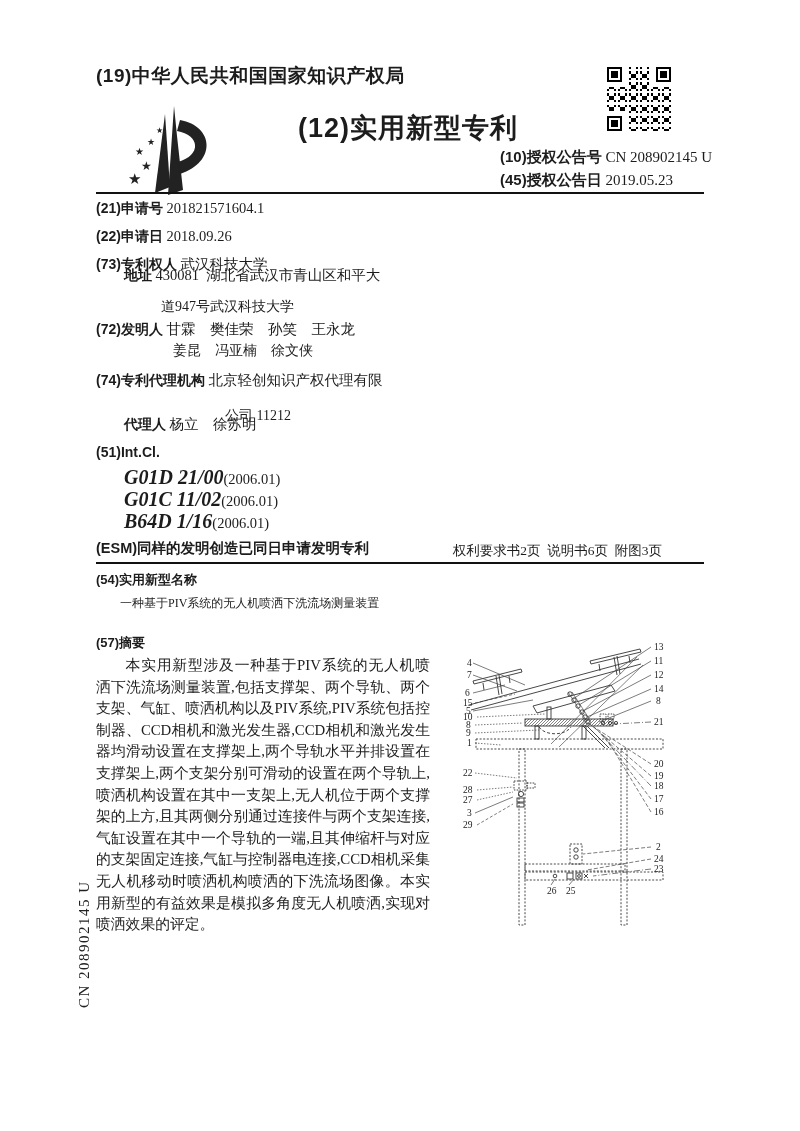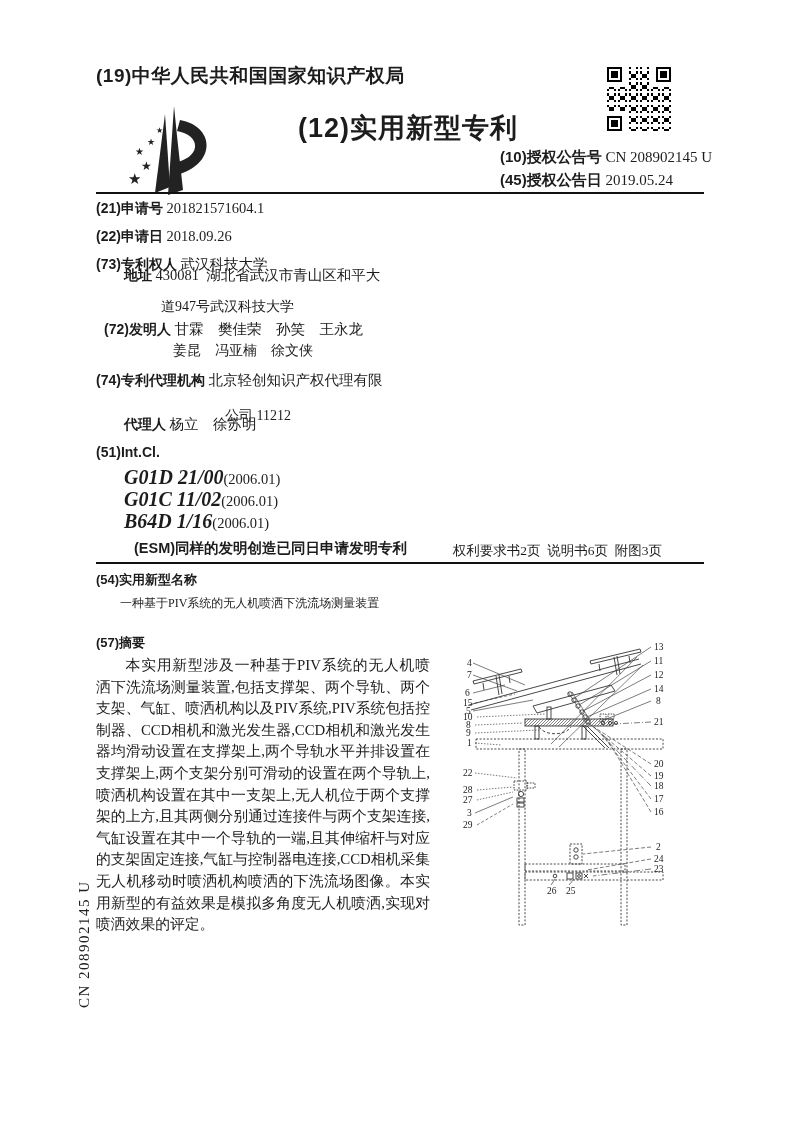--- a/index.html
+++ b/index.html
@@ -261,7 +261,7 @@
   </div>
   <div class="abs pubrow" style="left:500px;top:171px;">
     <span class="lbl">(45)授权公告日</span>
-    <span class="val">2019.05.24</span>
+    <span class="val">2019.05.23</span>
   </div>
 
   <div class="rule" style="left:96px;top:192px;width:608px;"></div>

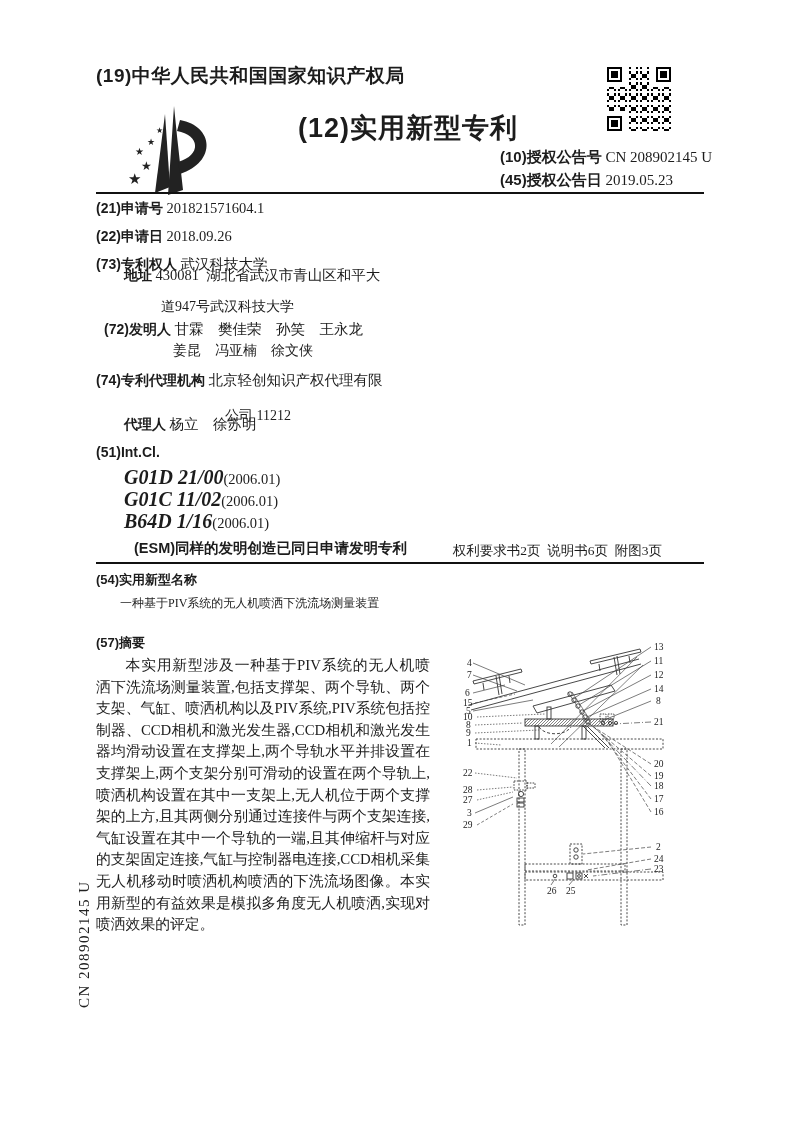--- a/index.html
+++ b/index.html
@@ -284,7 +284,7 @@
   </div>
   <div class="abs bib val" style="left:161px;top:300px;">道947号武汉科技大学</div>
 
-  <div class="abs bib" style="left:96px;top:322px;margin-left:8px;">
+  <div class="abs bib" style="left:96px;top:322px;">
     <span class="lbl">(72)发明人</span>
     <span class="val pre">甘霖　樊佳荣　孙笑　王永龙</span>
   </div>

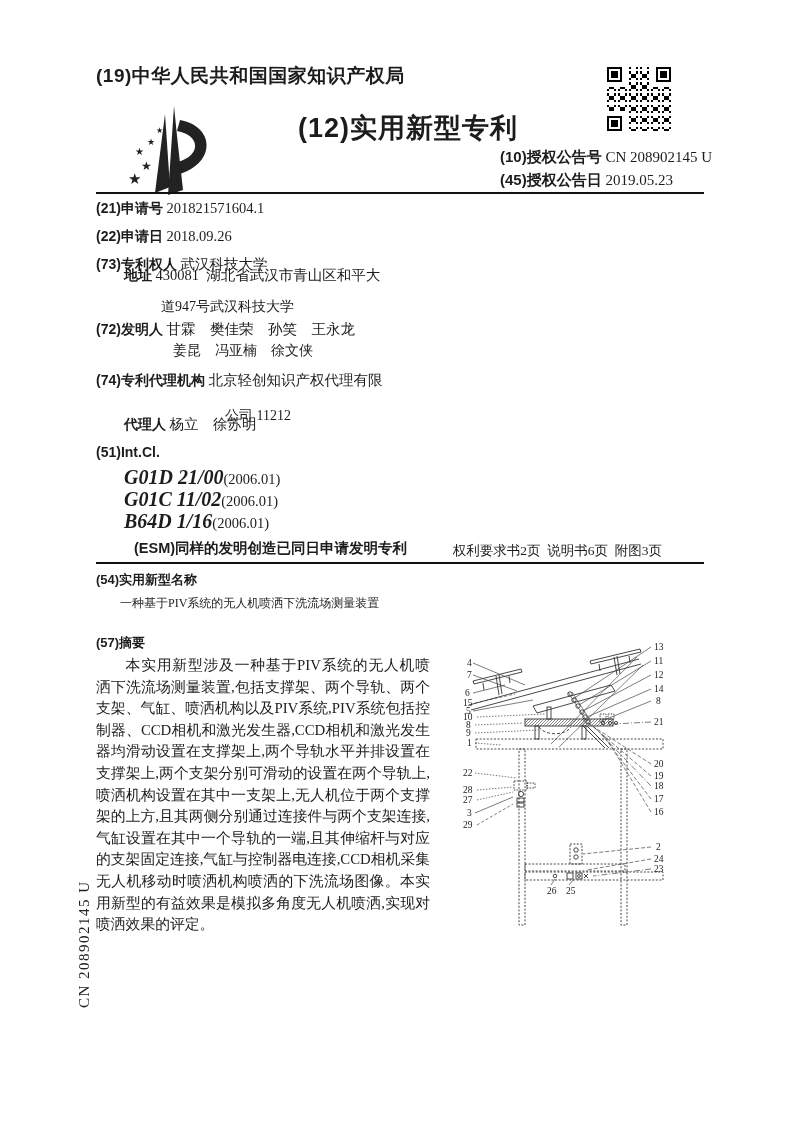--- a/index.html
+++ b/index.html
@@ -17,7 +17,7 @@
   .bib{font-size:14px;line-height:1;}
   .bib .val{font-size:14.5px;}
   .intcl-code{font-family:"Liberation Serif",serif;font-weight:bold;font-style:italic;font-size:20px;}
-  .esm{font-size:14.5px;margin-left:38px;}
+  .esm{font-size:14.5px;}
   .pages{font-size:13.5px;text-align:right;}
   .sec-label{font-size:13px;}
   .title-text{font-size:12px;line-height:22px;}

